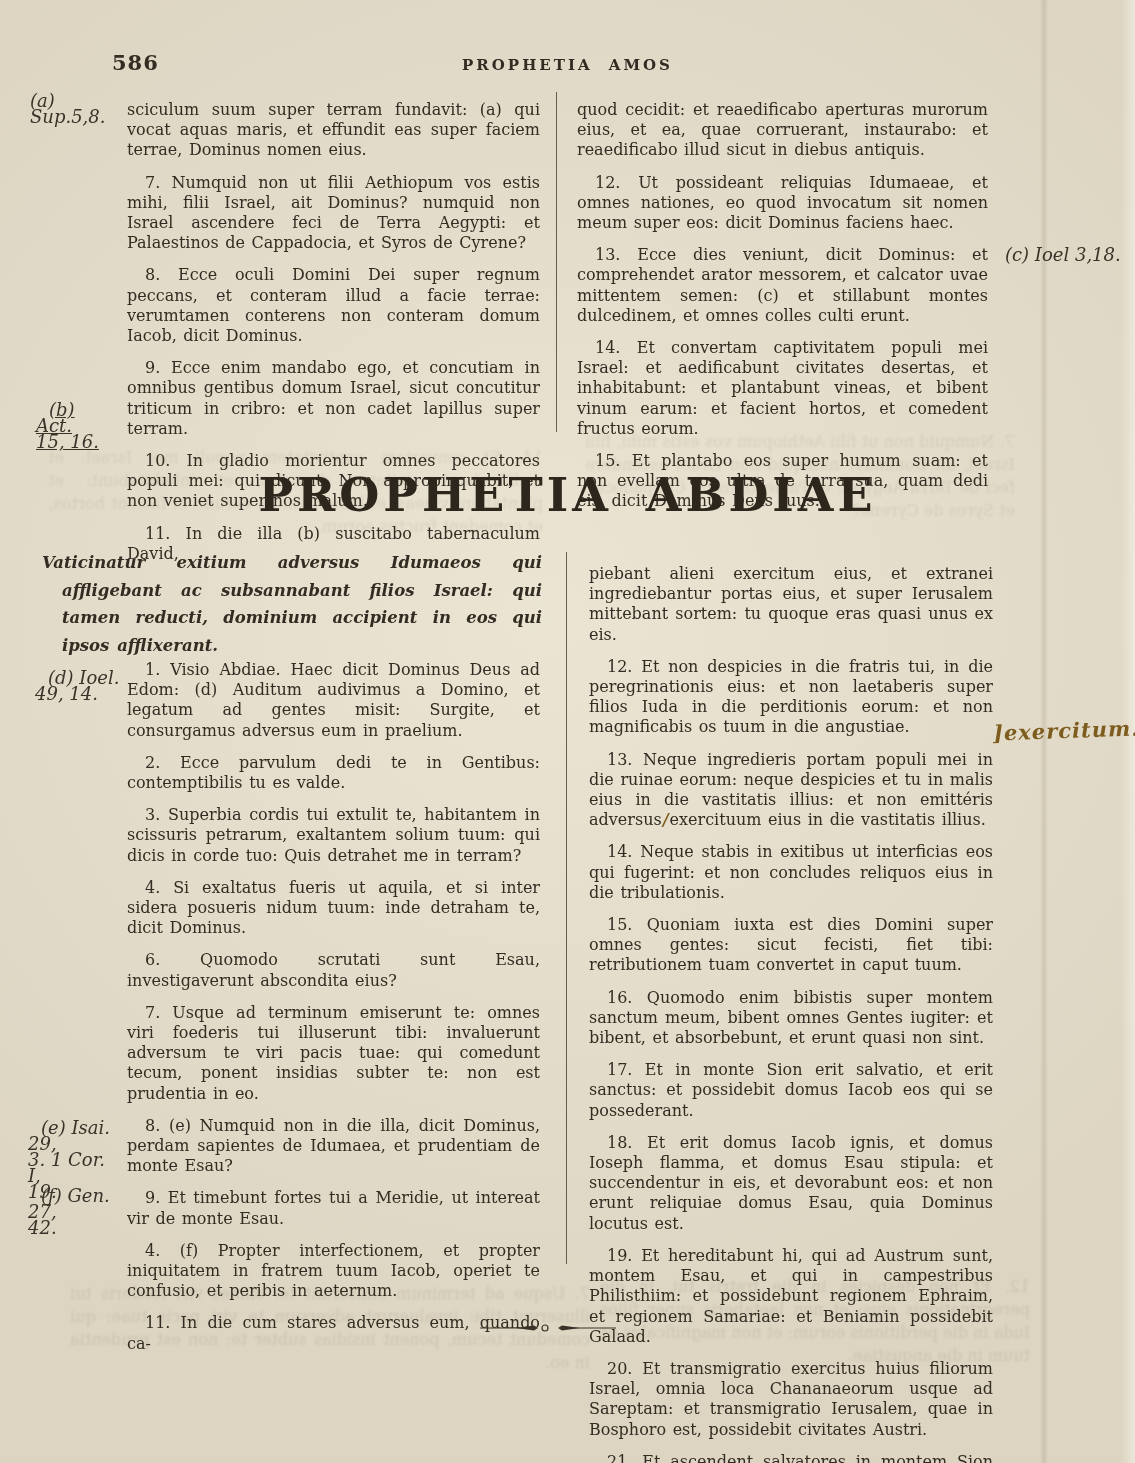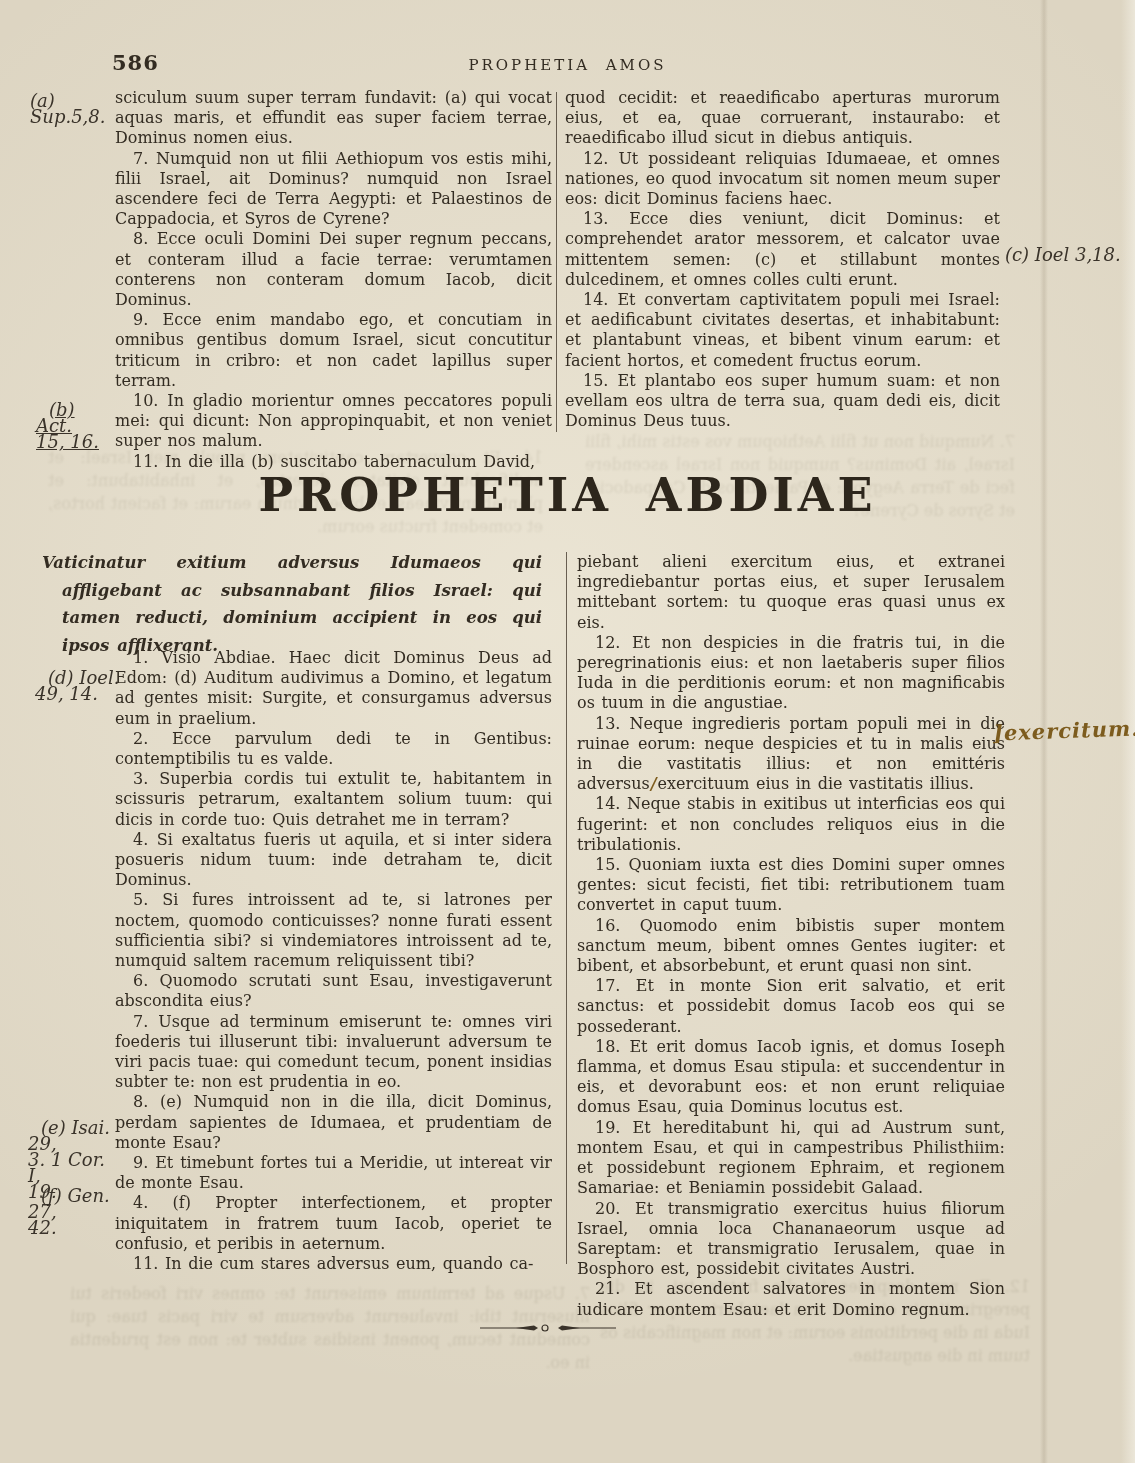--- a/index.html
+++ b/index.html
@@ -23,7 +23,7 @@
   
   .pgnum{position:absolute;left:112px;top:50px;font-size:21px;font-weight:bold;letter-spacing:1px;}
   .runhead{position:absolute;left:0;top:56px;width:1135px;text-align:center;
-    font-size:15px;font-weight:normal;letter-spacing:3px;word-spacing:8px;}
+    font-size:15px;font-weight:bold;letter-spacing:3px;word-spacing:8px;}
   .col{position:absolute;font-size:16px;line-height:20.2px;text-align:justify;word-spacing:1.5px;}
   .col p{margin:0;}
   .col p.verse{text-indent:18px;}

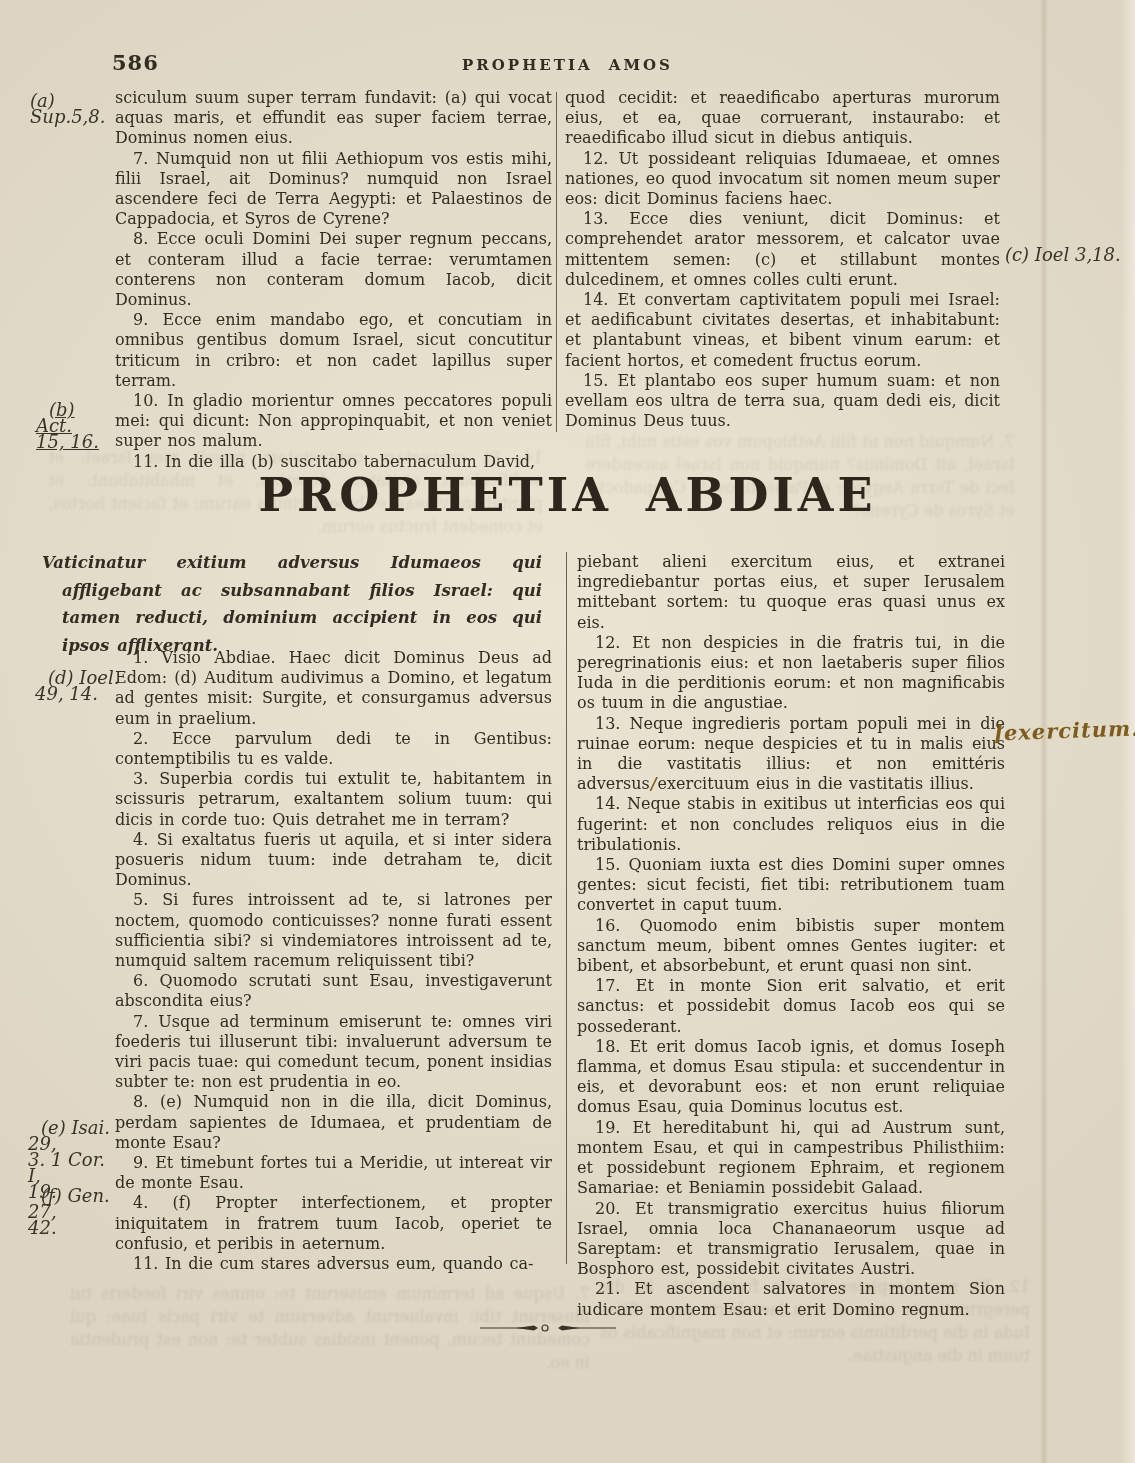--- a/index.html
+++ b/index.html
@@ -25,7 +25,7 @@
   .runhead{position:absolute;left:0;top:56px;width:1135px;text-align:center;
     font-size:15px;font-weight:bold;letter-spacing:3px;word-spacing:8px;}
   .col{position:absolute;font-size:16px;line-height:20.2px;text-align:justify;word-spacing:1.5px;}
-  .col p{margin:0;}
+  .col p{margin:12px;}
   .col p.verse{text-indent:18px;}
   .col p.cont{text-indent:0;}
   .vrule{position:absolute;width:1px;background:rgba(60,50,38,.75);}

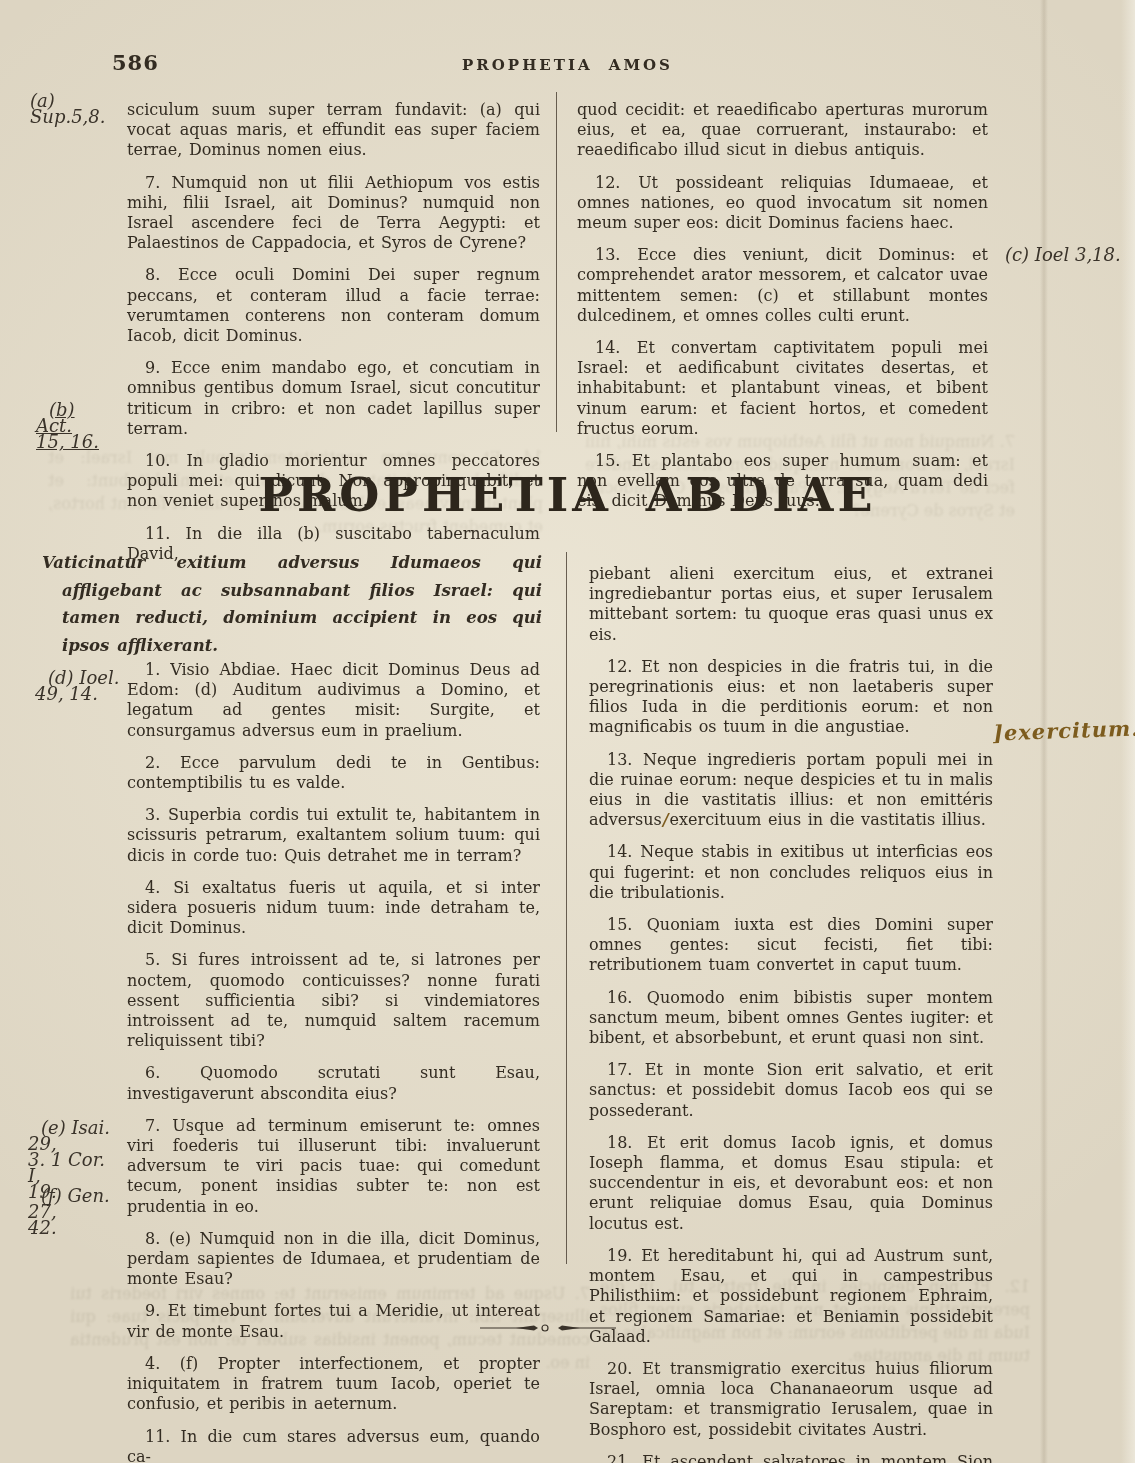--- a/index.html
+++ b/index.html
@@ -102,7 +102,6 @@
       <p class="verse">2. Ecce parvulum dedi te in Gentibus: contemptibilis tu es valde.</p>
       <p class="verse">3. Superbia cordis tui extulit te, habitantem in scissuris petrarum, exaltantem solium tuum: qui dicis in corde tuo: Quis detrahet me in terram?</p>
       <p class="verse">4. Si exaltatus fueris ut aquila, et si inter sidera posueris nidum tuum: inde detraham te, dicit Dominus.</p>
-      <p class="verse">5. Si fures introissent ad te, si latrones per noctem, quomodo conticuisses? nonne furati essent sufficientia sibi? si vindemiatores introissent ad te, numquid saltem racemum reliquissent tibi?</p>
       <p class="verse">6. Quomodo scrutati sunt Esau, investigaverunt abscondita eius?</p>
       <p class="verse">7. Usque ad terminum emiserunt te: omnes viri foederis tui illuserunt tibi: invaluerunt adversum te viri pacis tuae: qui comedunt tecum, ponent insidias subter te: non est prudentia in eo.</p>
       <p class="verse">8. (e) Numquid non in die illa, dicit Dominus, perdam sapientes de Idumaea, et prudentiam de monte Esau?</p>

